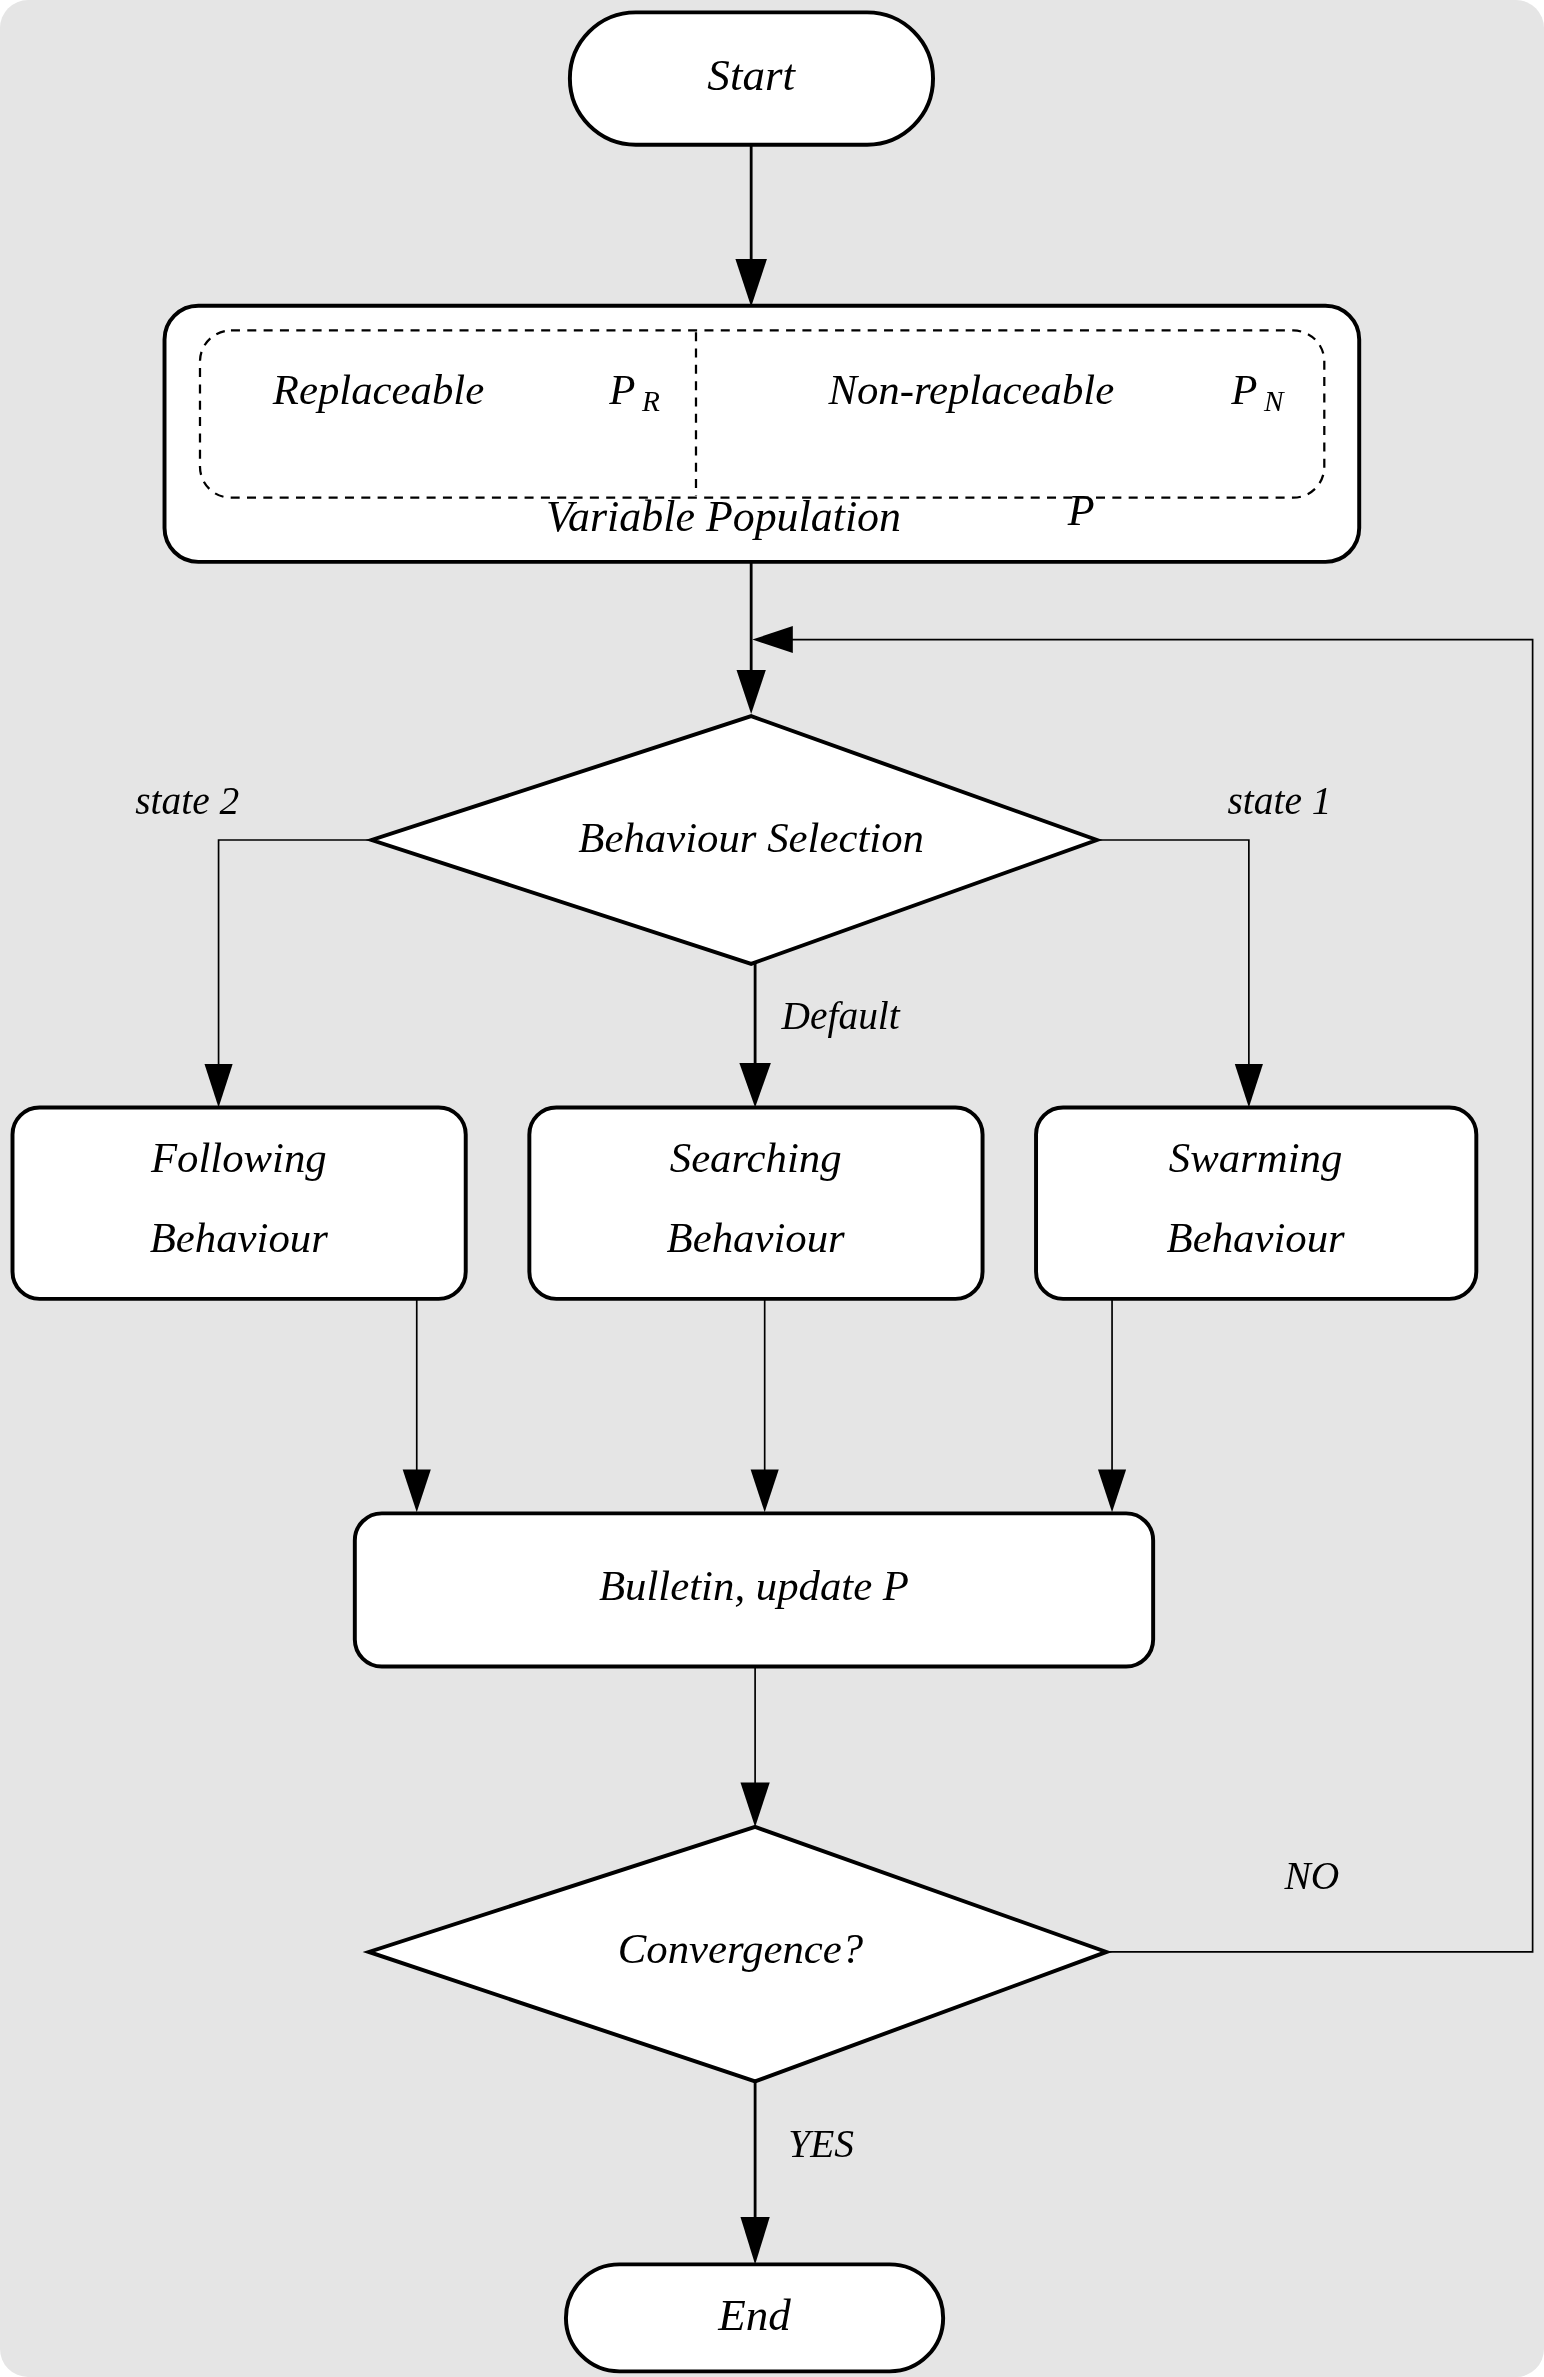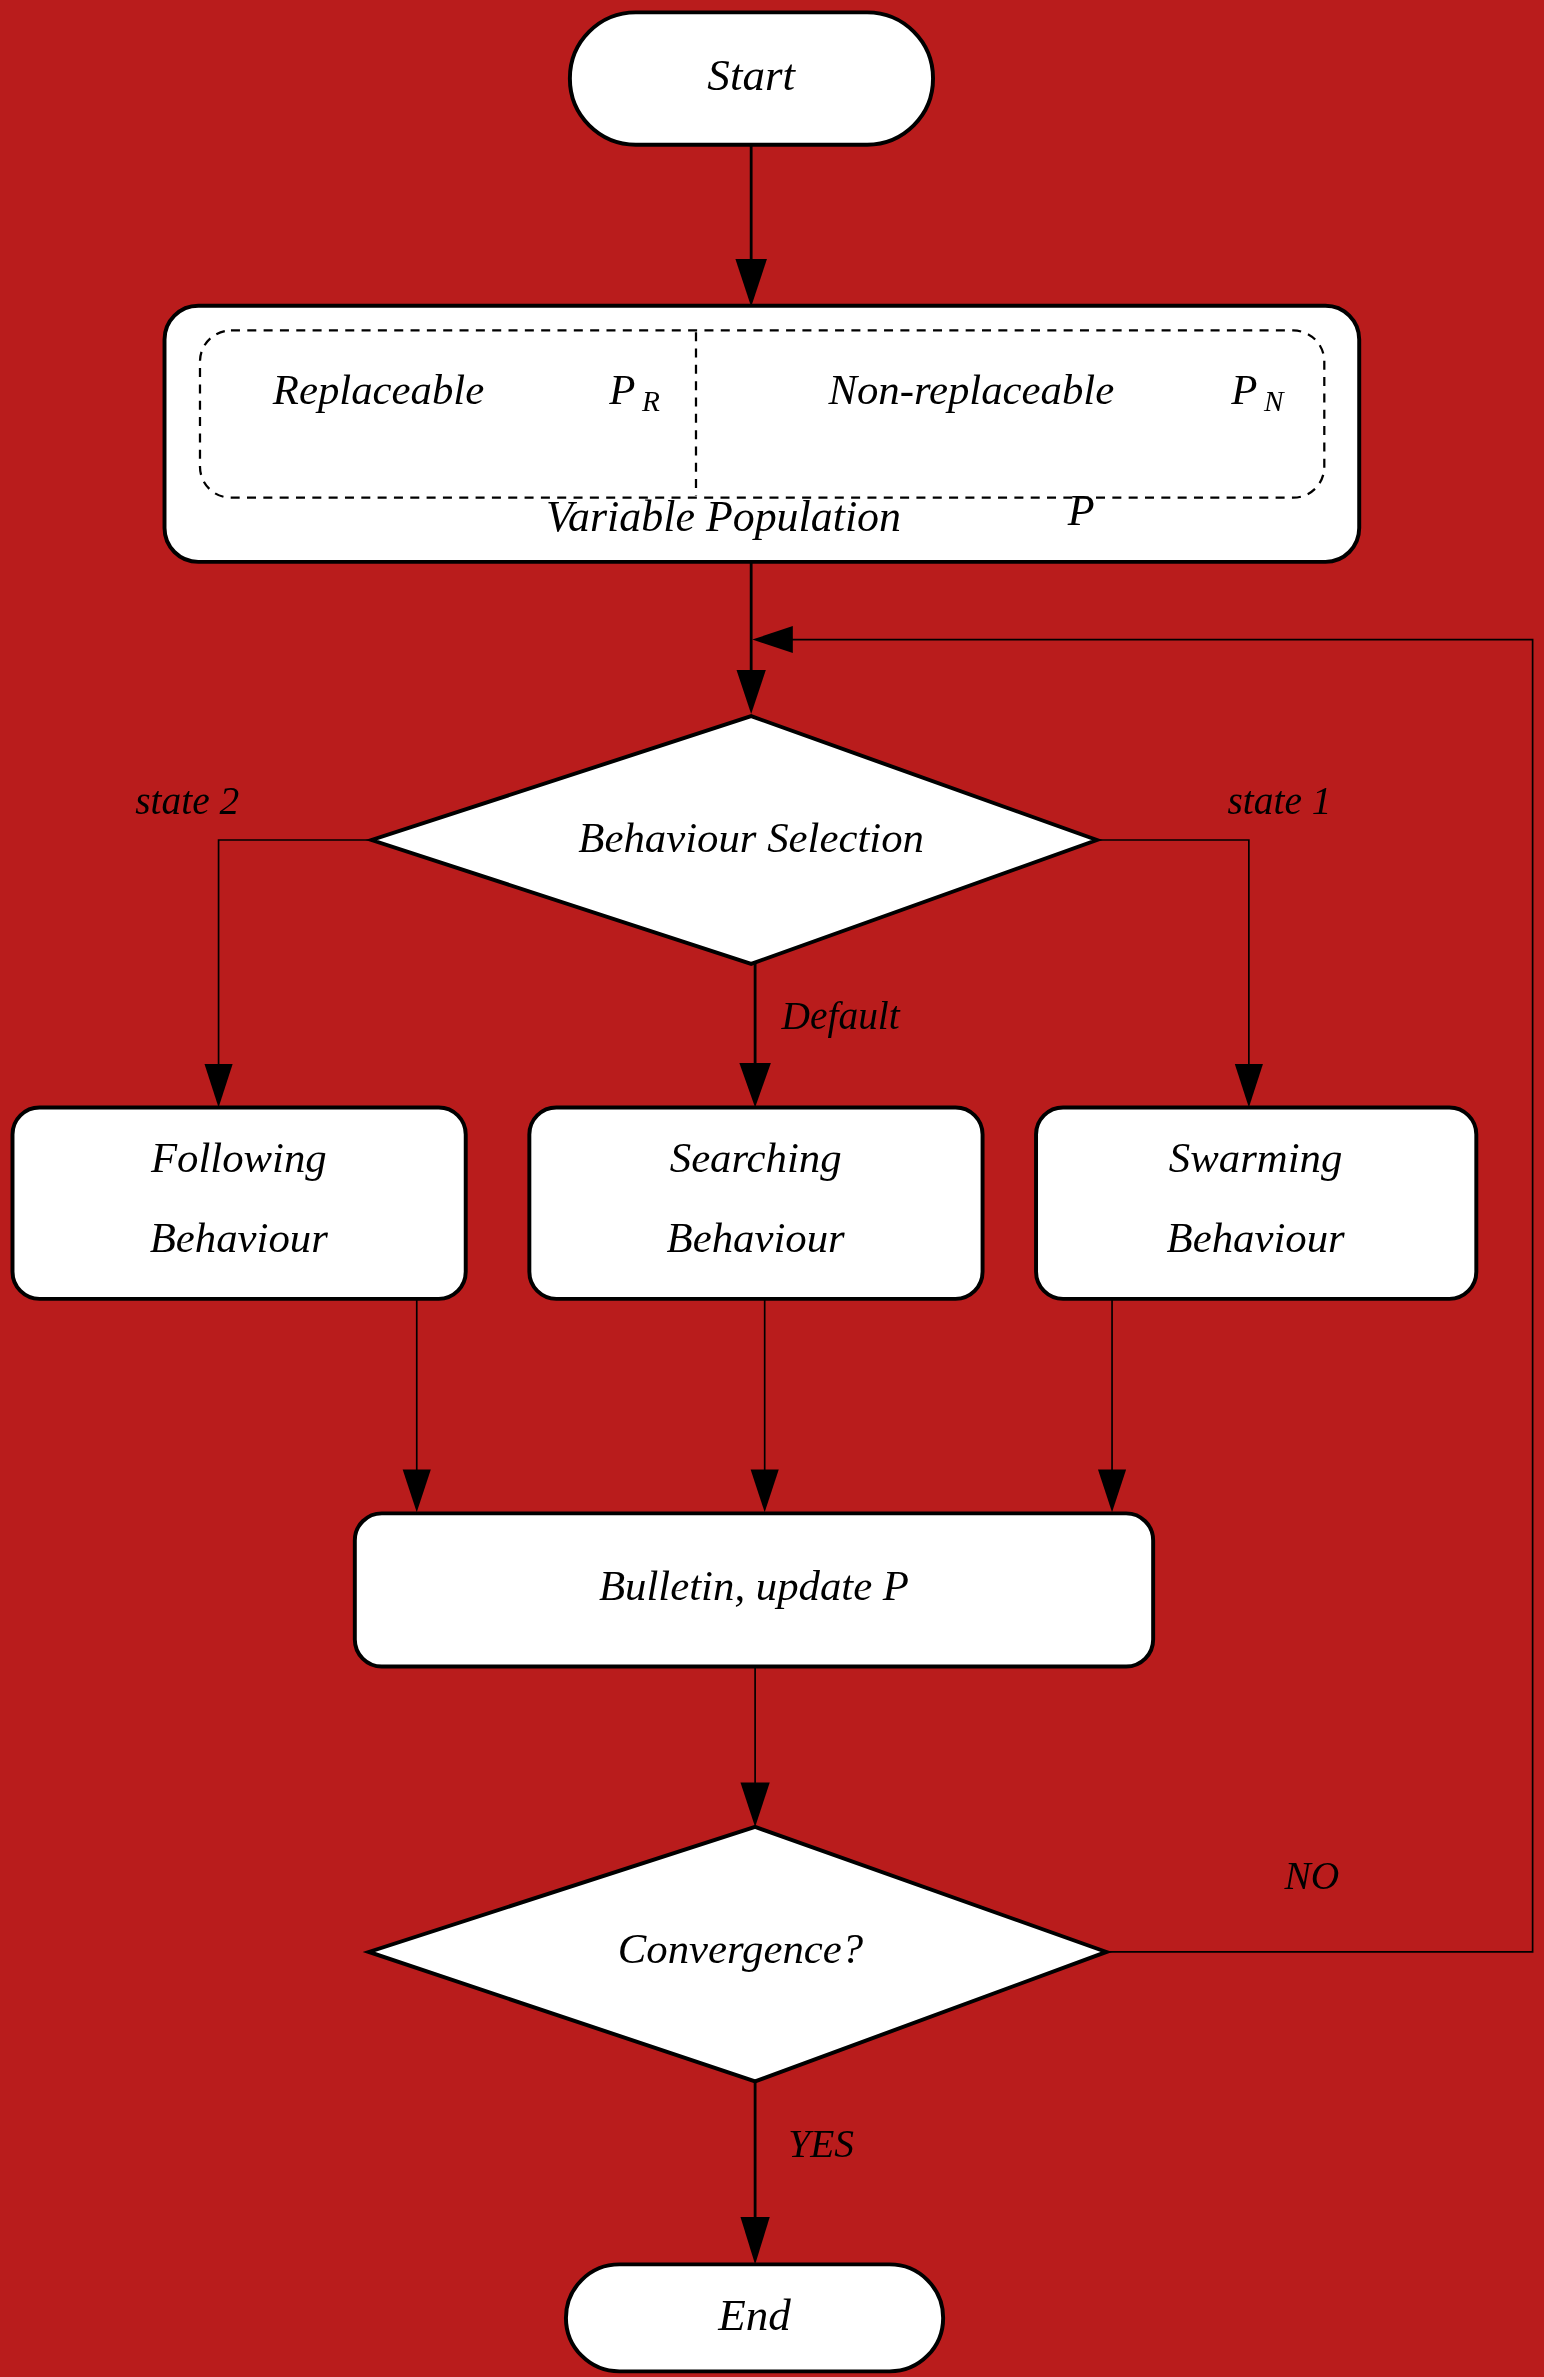--- a/index.html
+++ b/index.html
@@ -15,8 +15,9 @@
     position: relative;
     width: 1544px;
     height: 2377px;
-    background: #b91c1c;
+    background: #e5e5e5;
     overflow: hidden;
+    border-radius: 28px;
   }
   svg#diagram {
     display: block;

